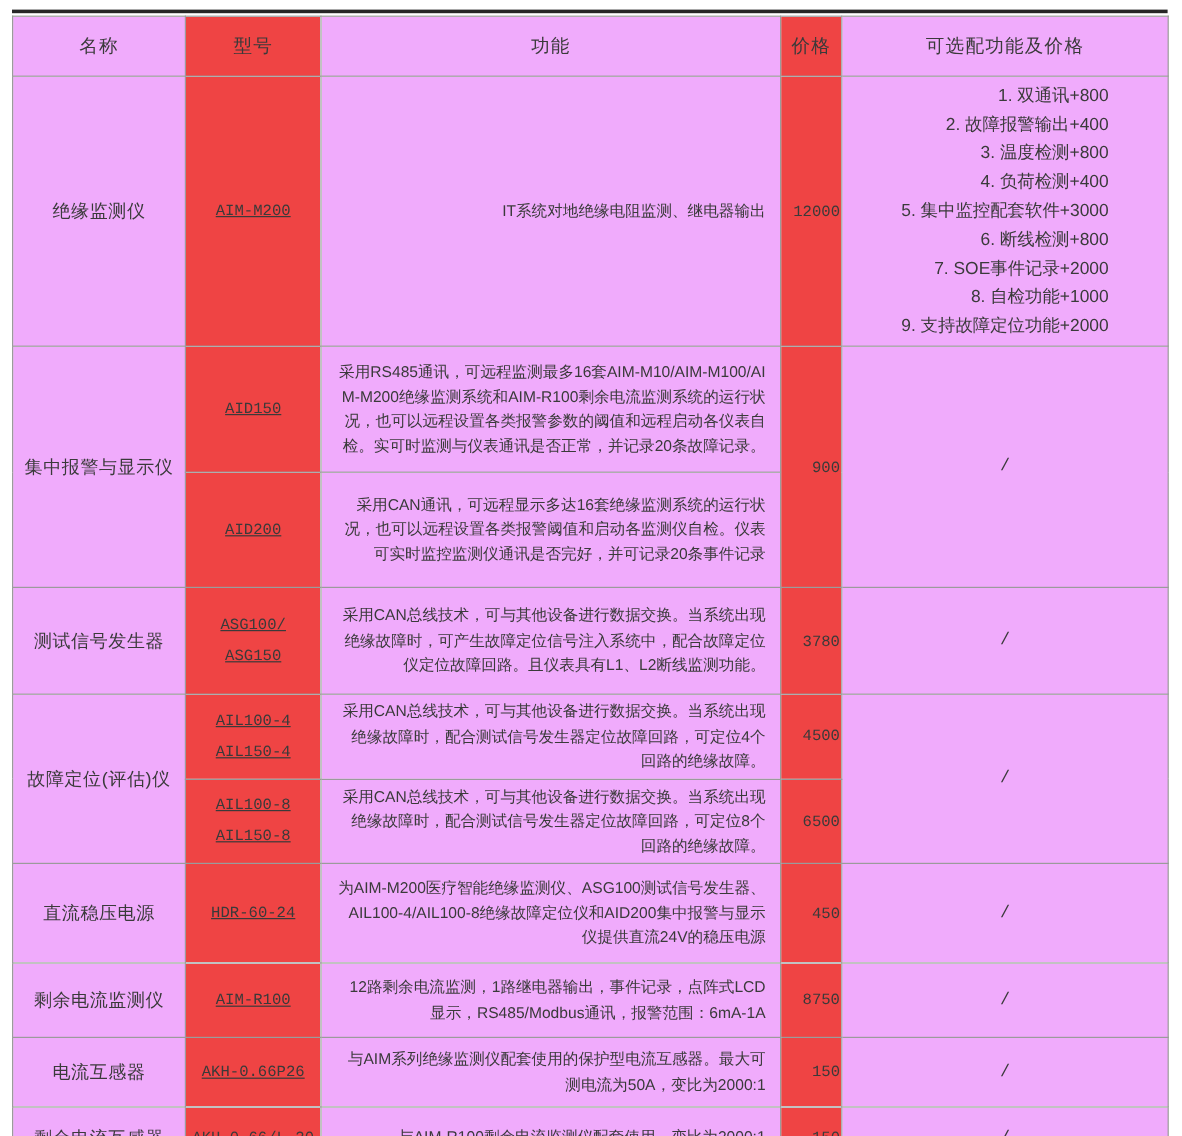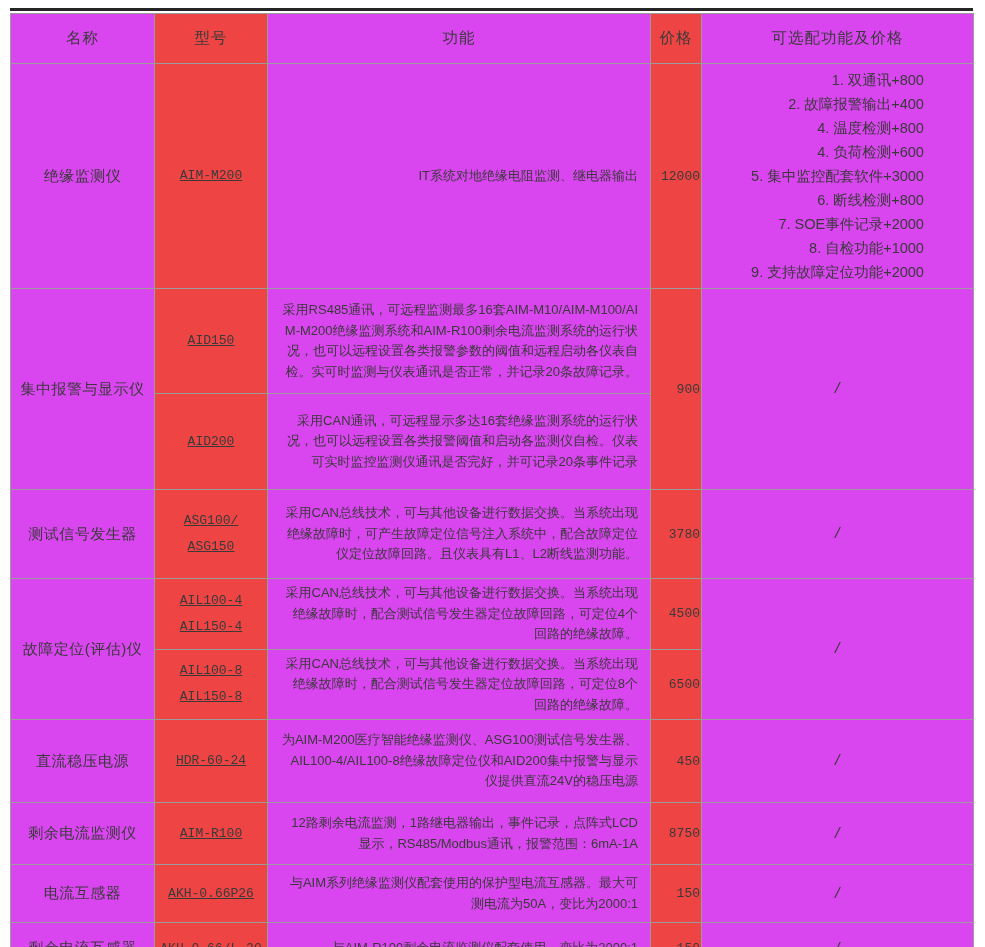--- a/index.html
+++ b/index.html
@@ -36,7 +36,7 @@
     overflow:hidden;
   }
   
-  .g{background:#d946ef;}
+  .g{background:#f0abfc;}
   .w{background:#ef4444;}
 
   

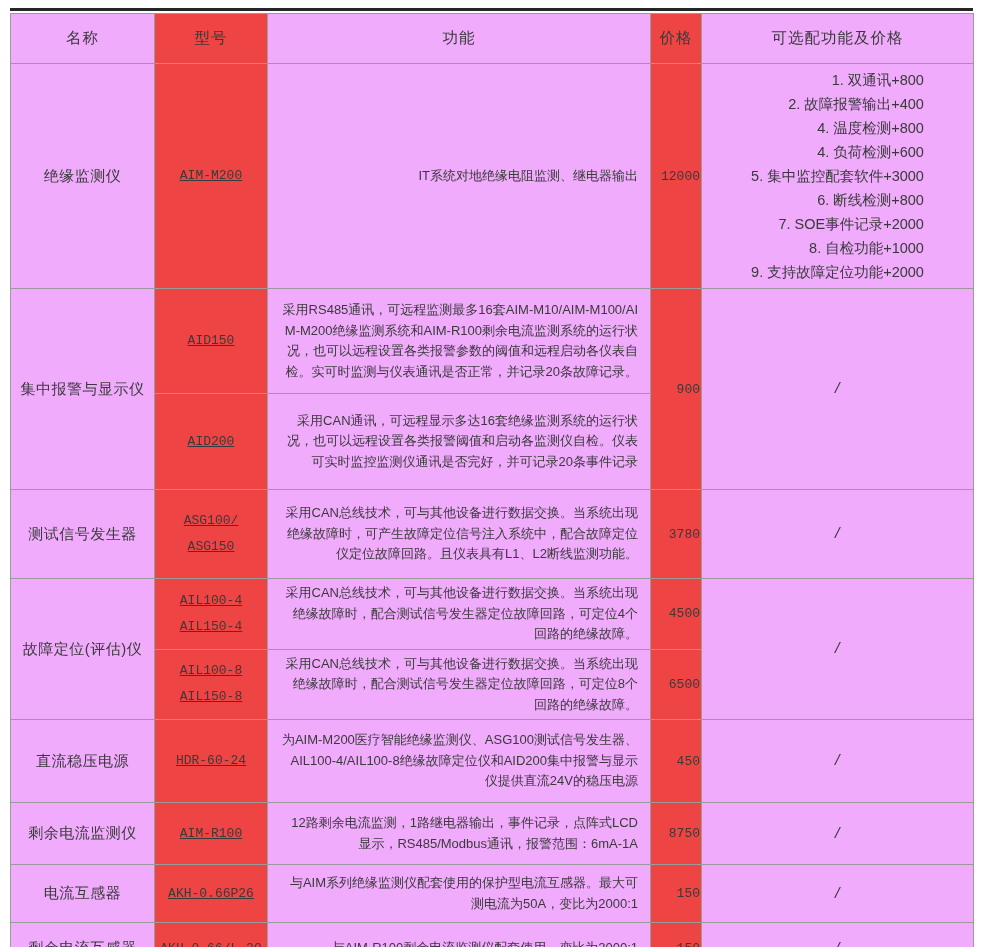--- a/index.html
+++ b/index.html
@@ -136,7 +136,7 @@
           <div class="optlist">
             <div>1. 双通讯+800</div>
             <div>2. 故障报警输出+400</div>
-            <div>4. 温度检测+800</div>
+            <div>3. 温度检测+800</div>
             <div>4. 负荷检测+600</div>
             <div>5. 集中监控配套软件+3000</div>
             <div>6. 断线检测+800</div>

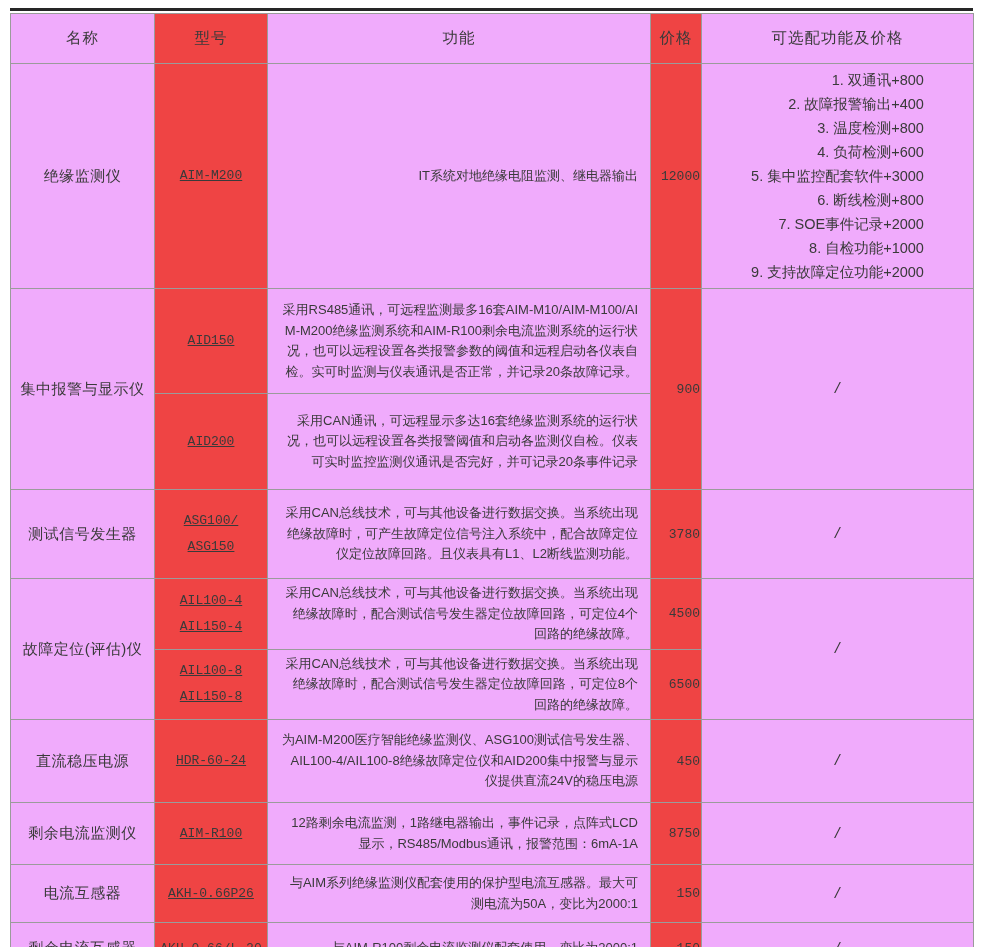--- a/index.html
+++ b/index.html
@@ -137,7 +137,7 @@
             <div>1. 双通讯+800</div>
             <div>2. 故障报警输出+400</div>
             <div>3. 温度检测+800</div>
-            <div>4. 负荷检测+600</div>
+            <div>4. 负荷检测+400</div>
             <div>5. 集中监控配套软件+3000</div>
             <div>6. 断线检测+800</div>
             <div>7. SOE事件记录+2000</div>

